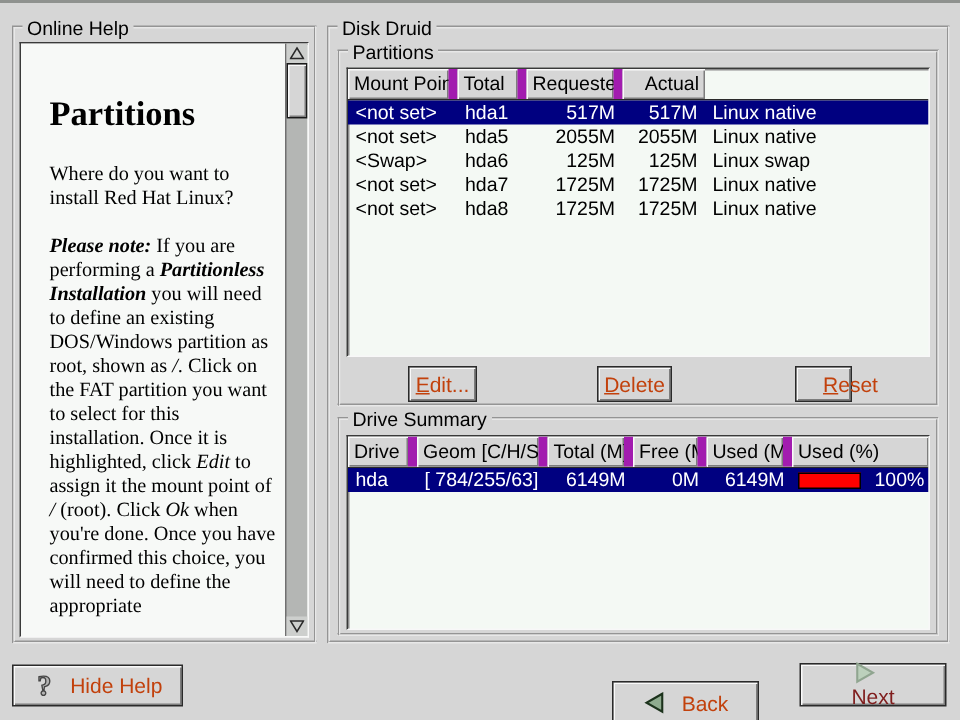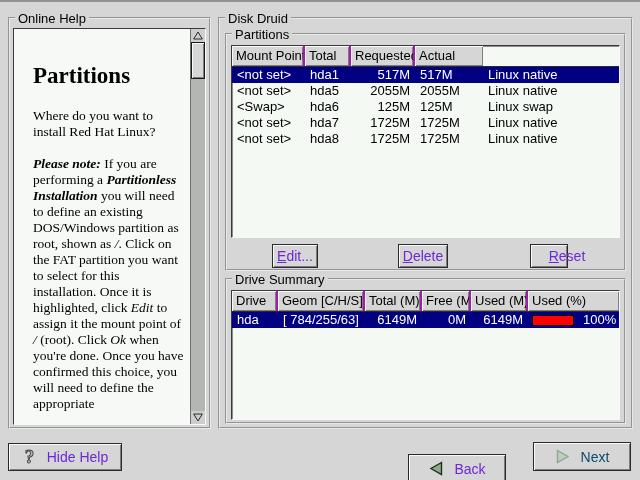--- a/index.html
+++ b/index.html
@@ -51,7 +51,7 @@
   .th {
     background:#d6d6d6;
     box-shadow: inset 1px 1px 0 #fafafa, inset -1px -1px 0 #7d7d7d;
-    border-right:2px solid #a21caf;
+    border-right:6px solid #a21caf;
     font-size:13px; line-height:19px; padding:0 4px;
     overflow:hidden; white-space:nowrap;
   }

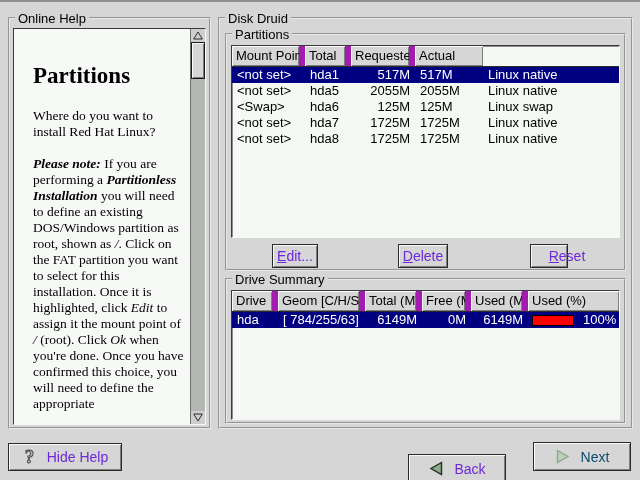--- a/index.html
+++ b/index.html
@@ -62,7 +62,7 @@
 
   
   .c-mount { width:73px; } .c-dev { width:46px; }
-  .c-req { width:64px; text-align:right; } .c-act { width:68px; }
+  .c-req { width:64px; text-align:right; } .c-act { width:55px; text-align:right; }
   .c-type { flex:1; }
   .thead .c-req { text-align:left; }
 

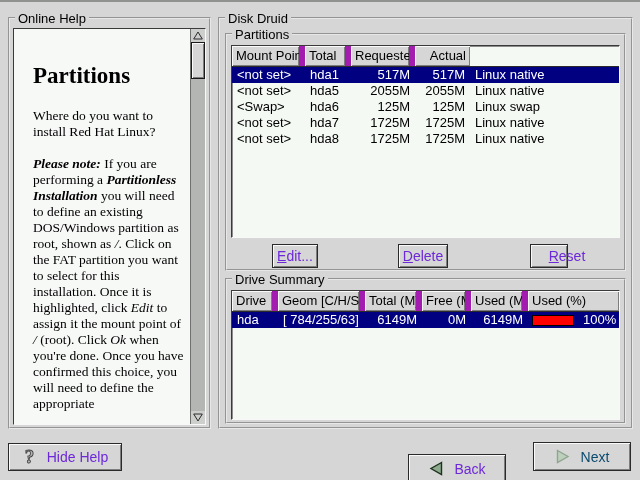--- a/index.html
+++ b/index.html
@@ -40,7 +40,7 @@
     border:1px solid #2a2a2a;
     box-shadow: inset 1px 1px 0 #fafafa, inset -1px -1px 0 #7d7d7d;
     display:flex; align-items:center; justify-content:center;
-    font-size:14px; color:#6d28d9; white-space:nowrap;
+    font-size:14px; color:#c2410c; white-space:nowrap;
   }
   .btn .u { text-decoration:underline; }
   .btn .ic { display:inline-block; margin-right:10px; line-height:0; }

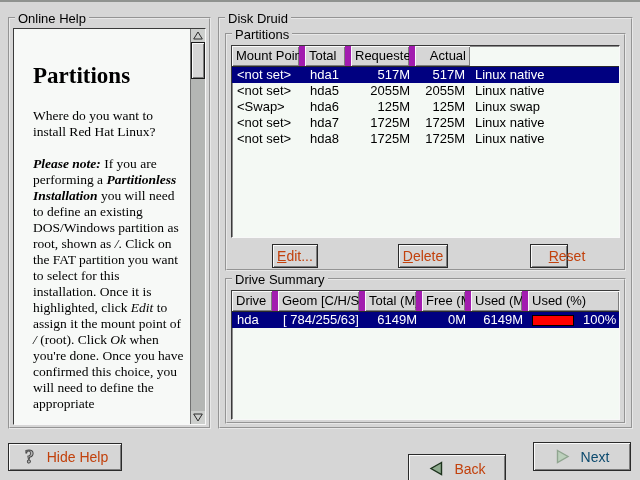--- a/index.html
+++ b/index.html
@@ -44,7 +44,7 @@
   }
   .btn .u { text-decoration:underline; }
   .btn .ic { display:inline-block; margin-right:10px; line-height:0; }
-  .btn.disabled { color:#0c4a6e; }
+  .btn.disabled { color:#7f1d1d;flex-direction:column; }
 
   
   .thead { display:flex; height:21px; border-bottom:1px solid #2a2a2a; }

